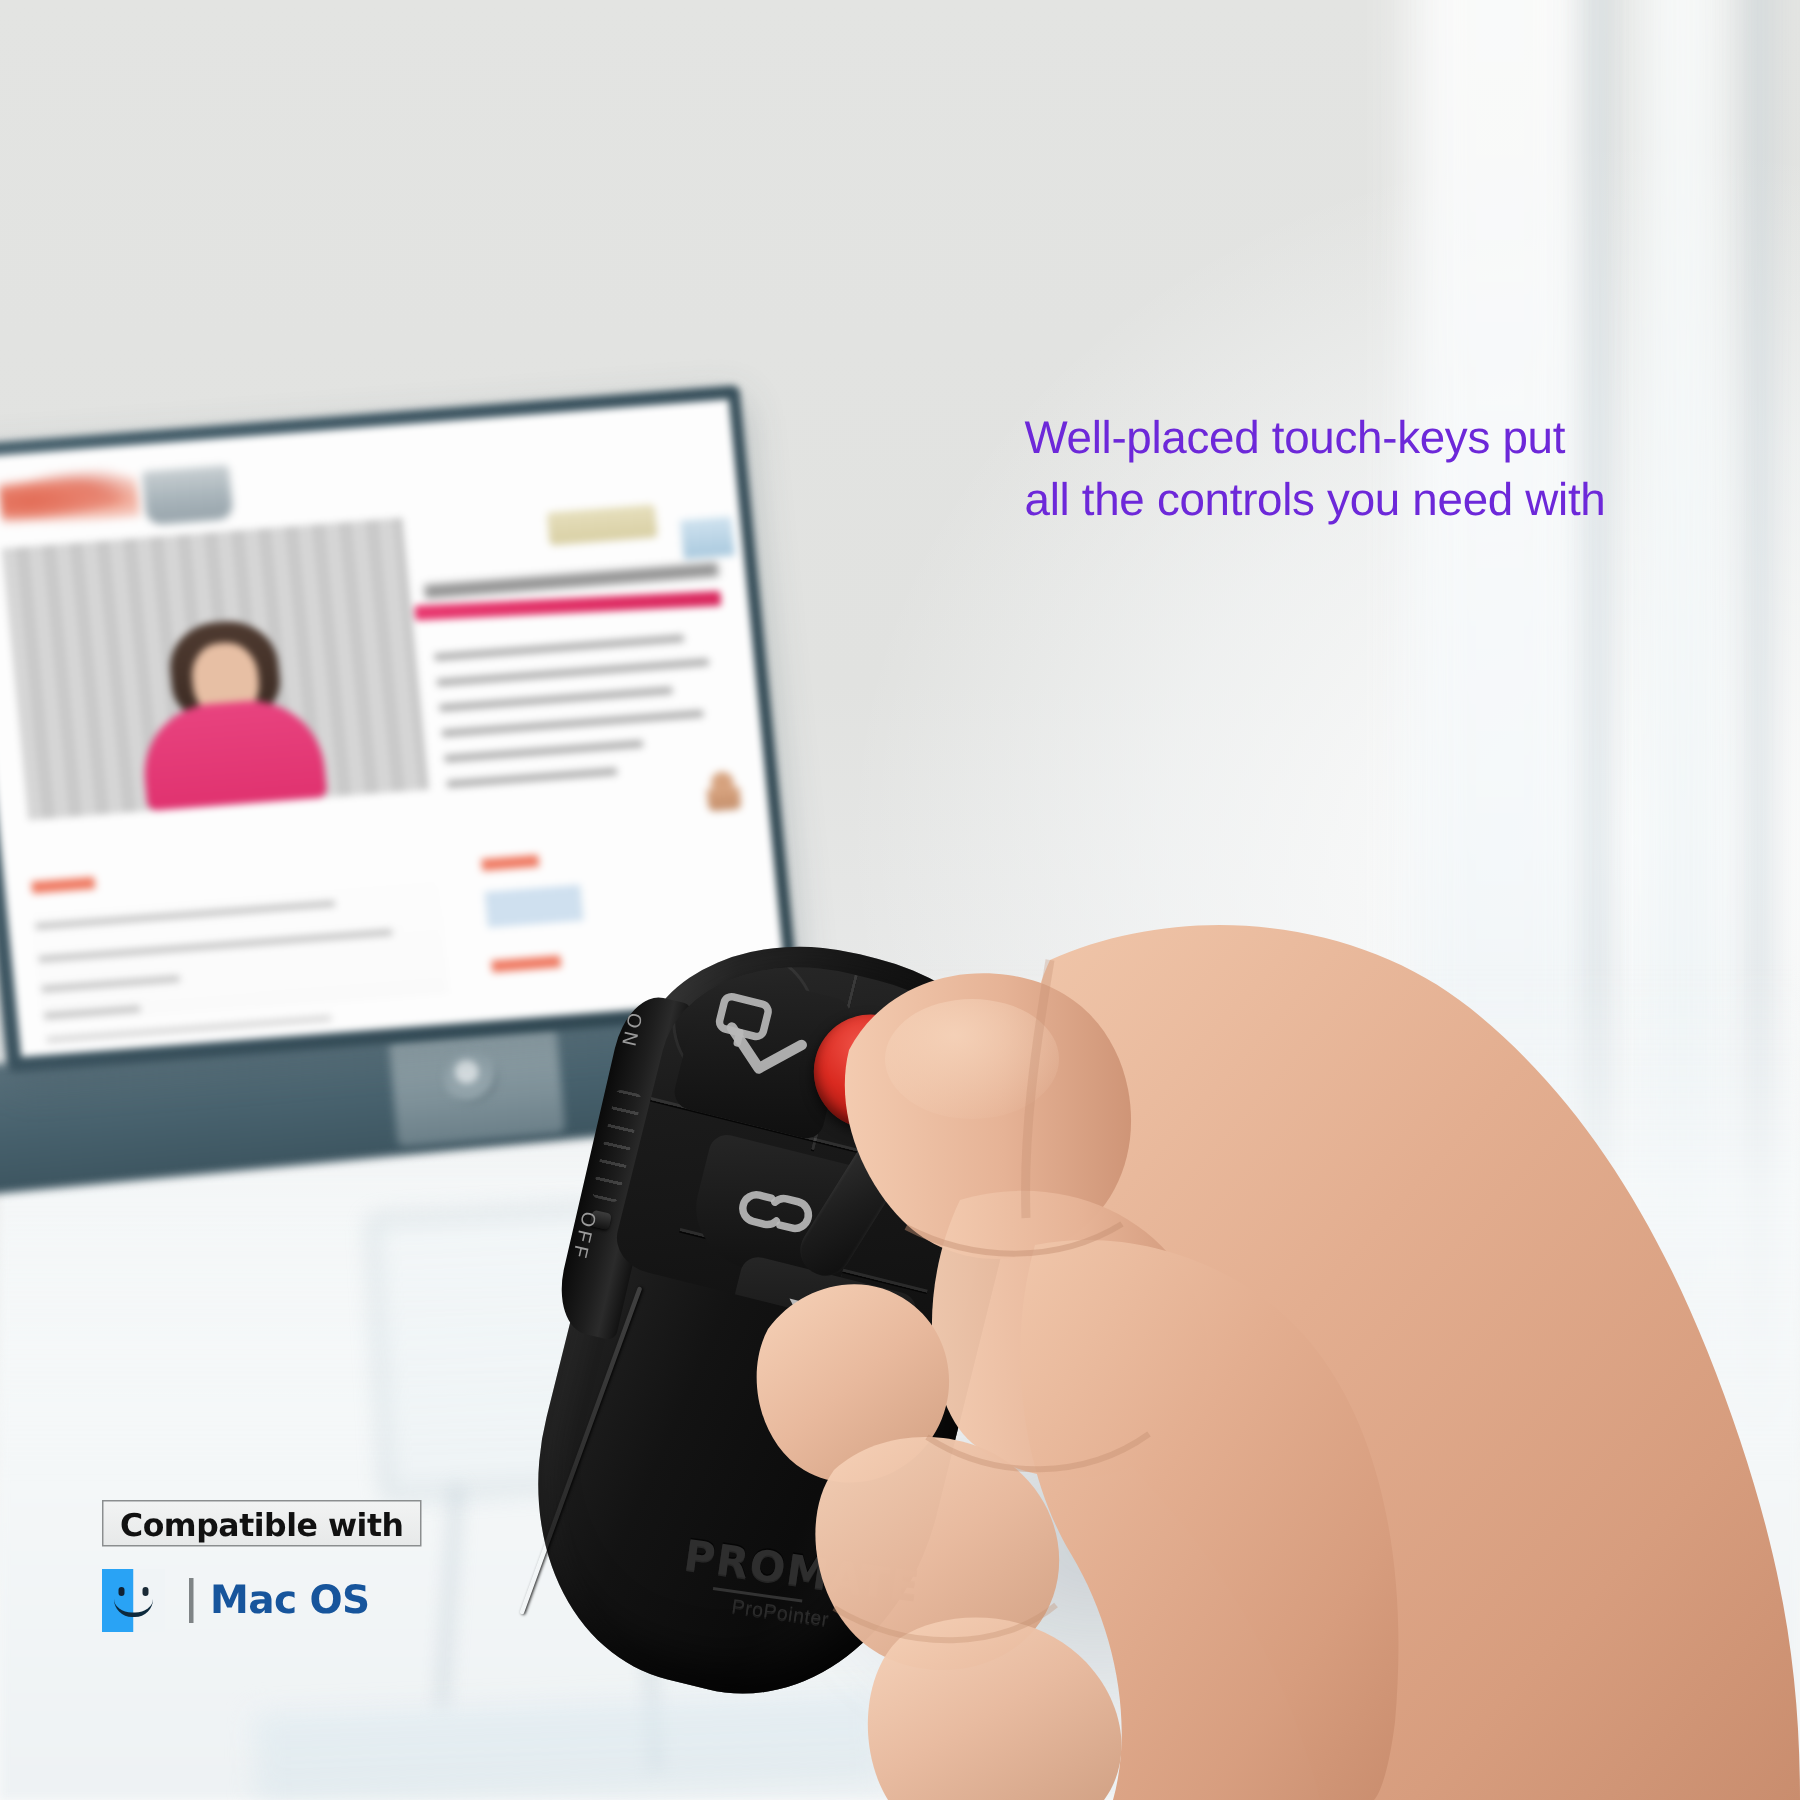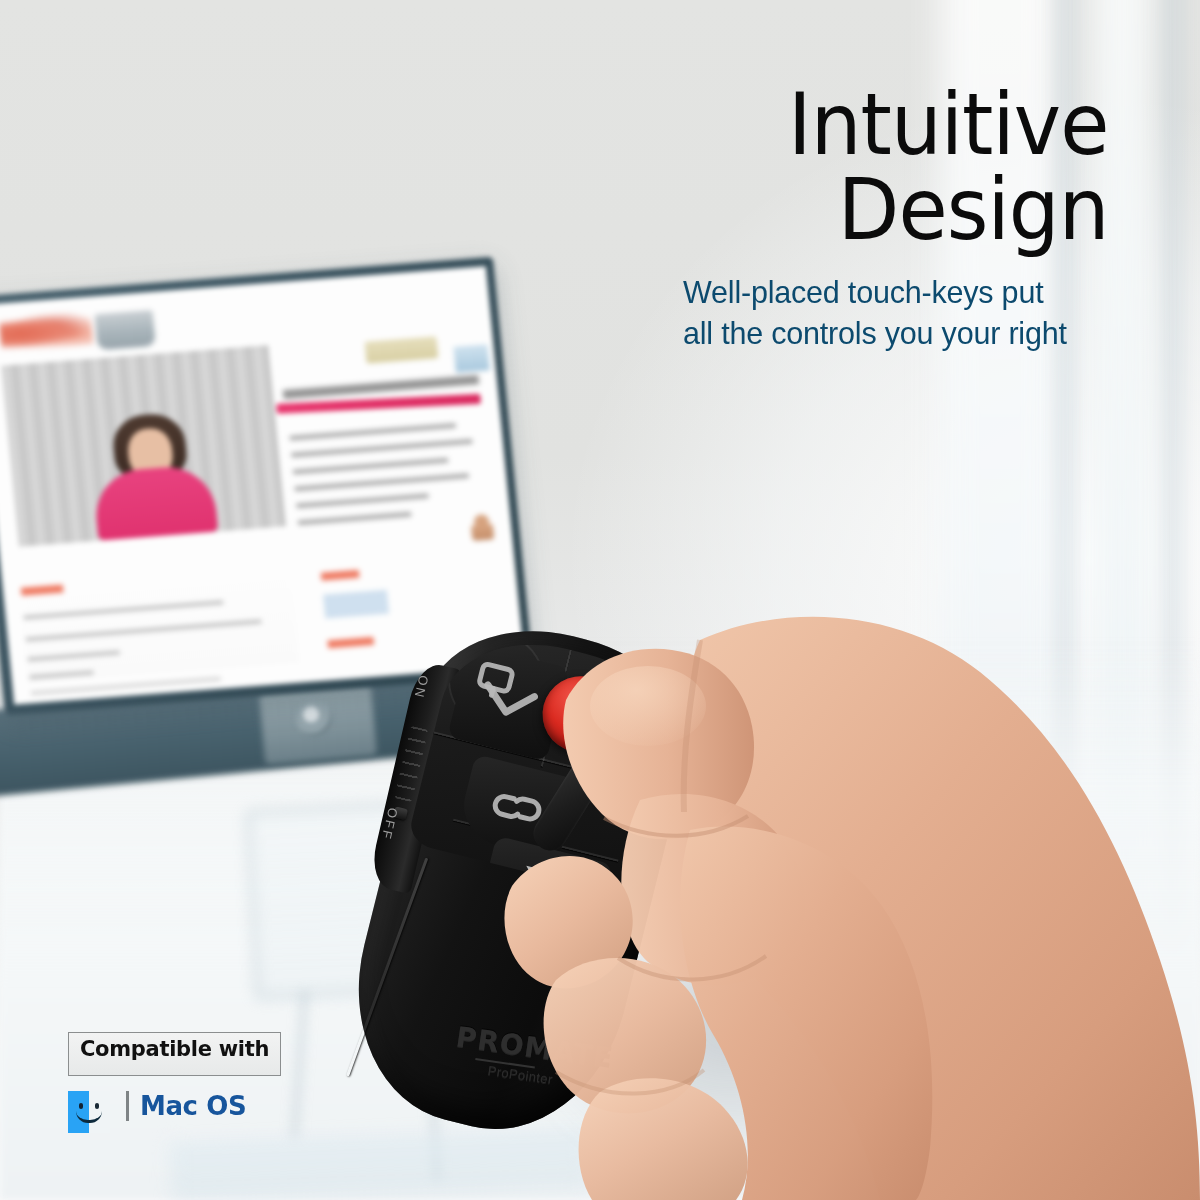--- a/index.html
+++ b/index.html
@@ -482,10 +482,6 @@
     </div>
   </div>
 
-  <div class="headline">
-    <div class="hl-line">Intuitive</div>
-    <div class="hl-line">Design</div>
-  </div>
 
   <div class="subhead">
     <div>Well-placed touch-keys put</div>

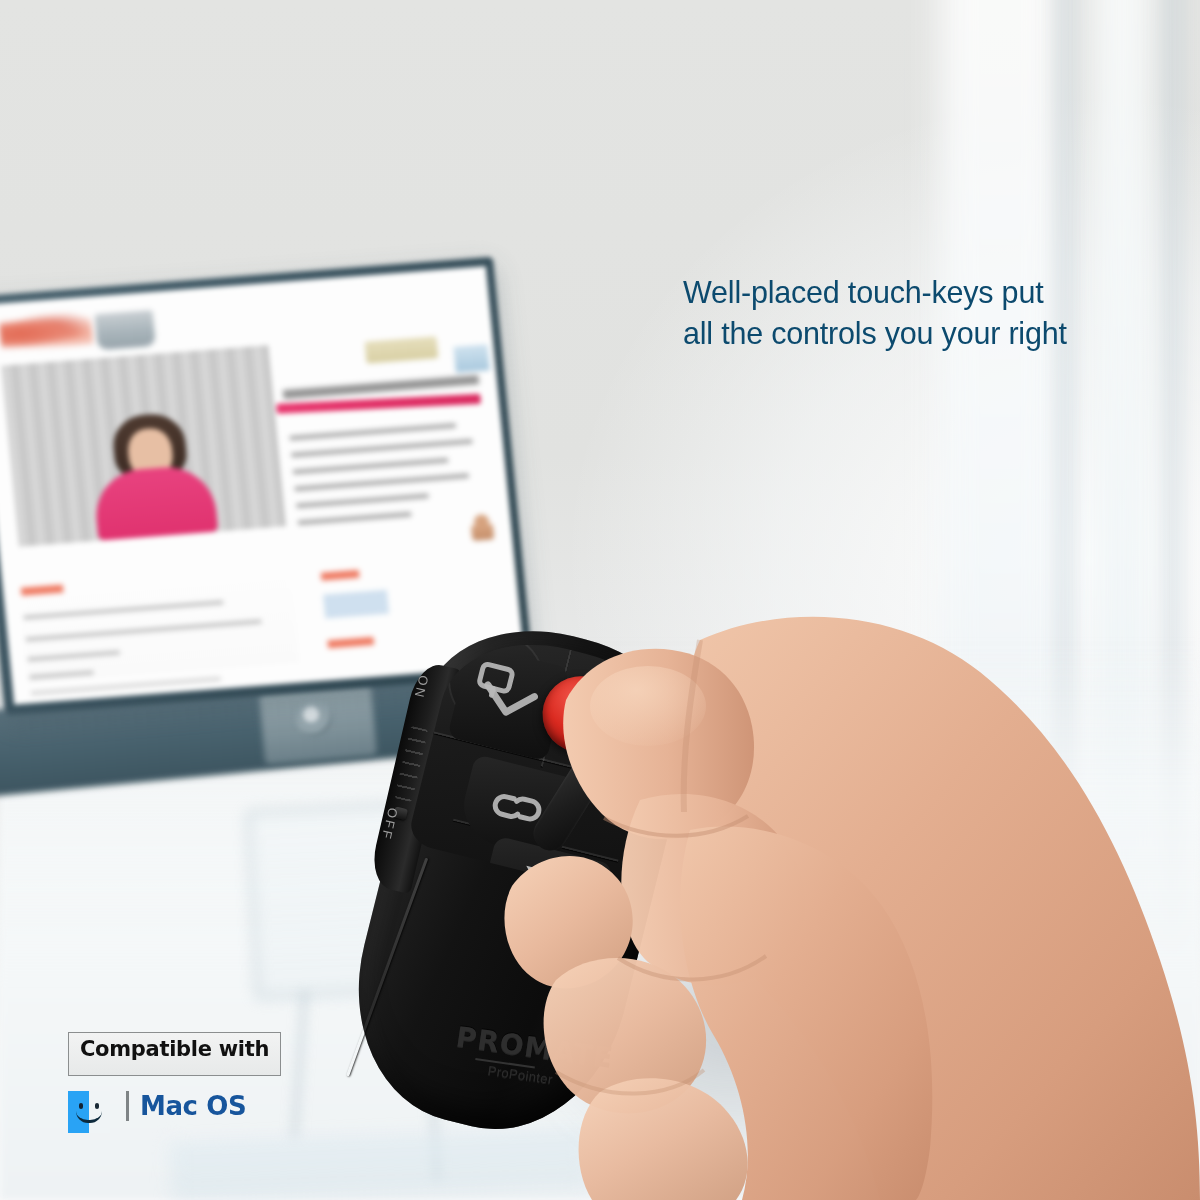--- a/index.html
+++ b/index.html
@@ -208,7 +208,7 @@
   .subhead {
     position: absolute; right: 92px; top: 272px;
     text-align: left;
-    color: #0c4a6e;
+    color: #6d28d9;
     font-family: "Liberation Sans", sans-serif;
     font-size: 30.5px;
     line-height: 1.33;

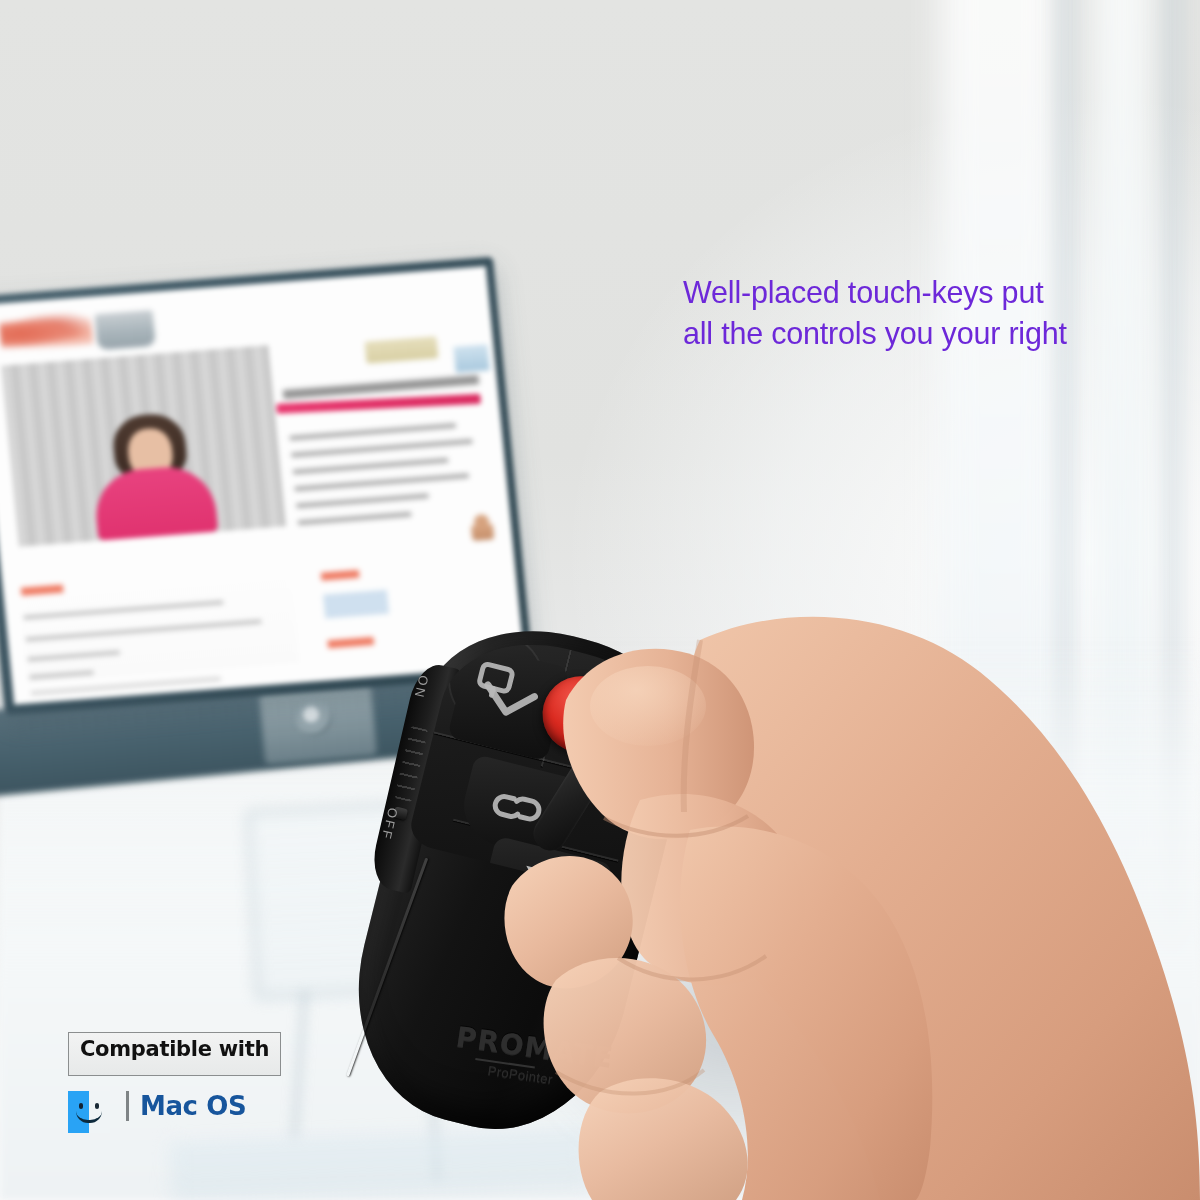--- a/index.html
+++ b/index.html
@@ -485,7 +485,7 @@
 
   <div class="subhead">
     <div>Well-placed touch-keys put</div>
-    <div>all the controls you your right</div>
+    <div>all the controls you need with</div>
   </div>
 
   <div class="compat">

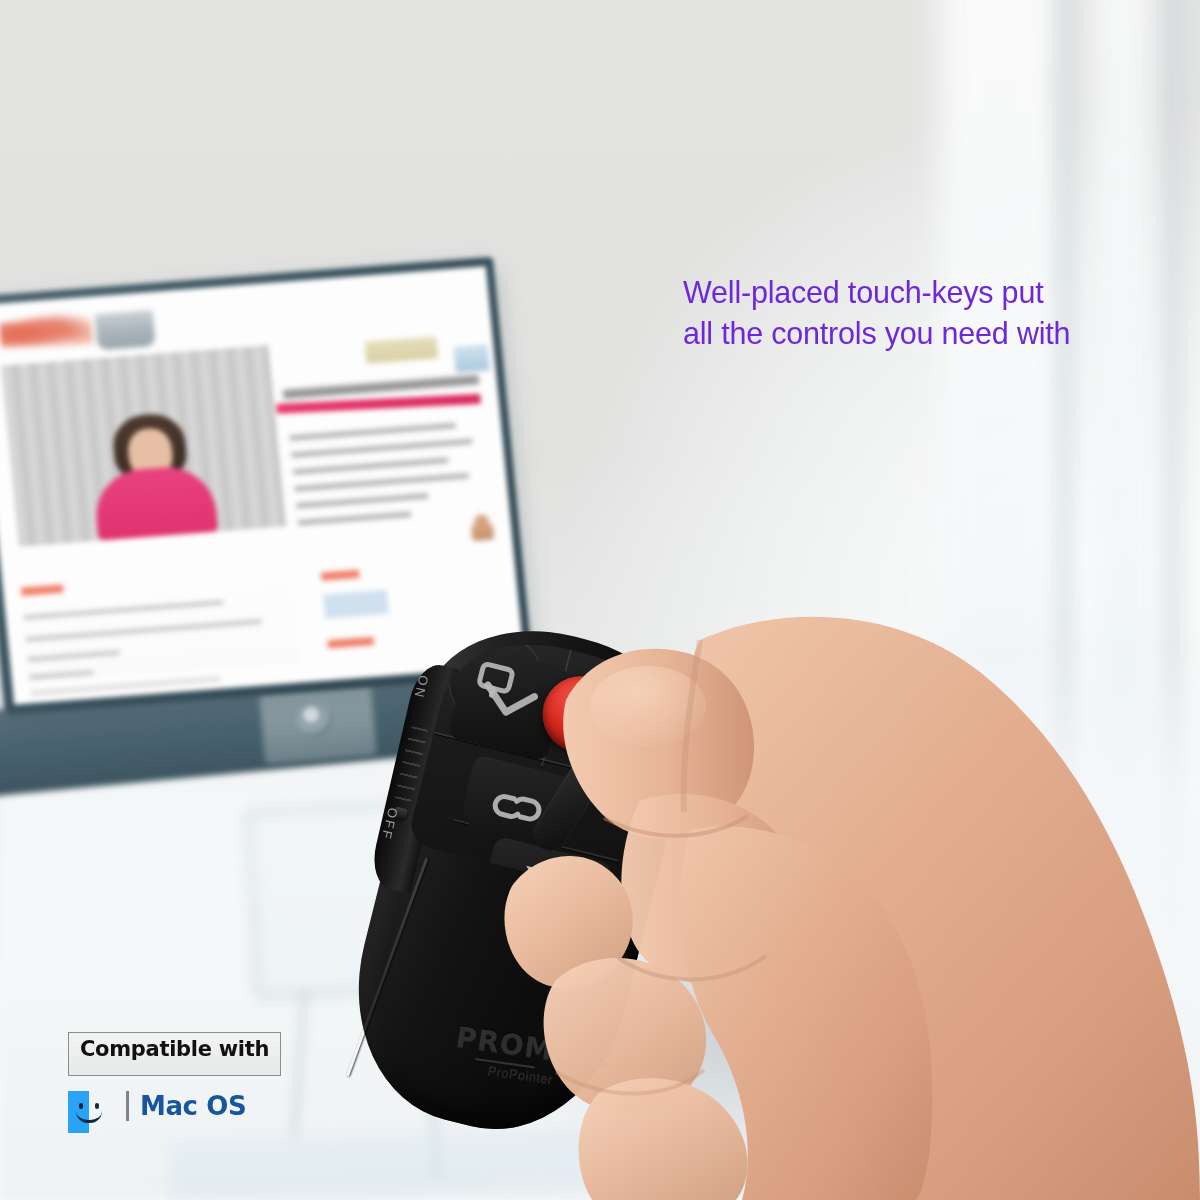--- a/index.html
+++ b/index.html
@@ -222,8 +222,7 @@
     display: inline-block;
     border: 1.5px solid #8b8e8f;
     background: linear-gradient(180deg,#f2f3f3,#e7e9e9);
-    padding: 4px 11px 14px 11px;
-    margin-top: 32px;
+    padding: 4px 11px 1px 11px;
   }
   .compat-box-label {
     font-family: "DejaVu Sans", sans-serif;

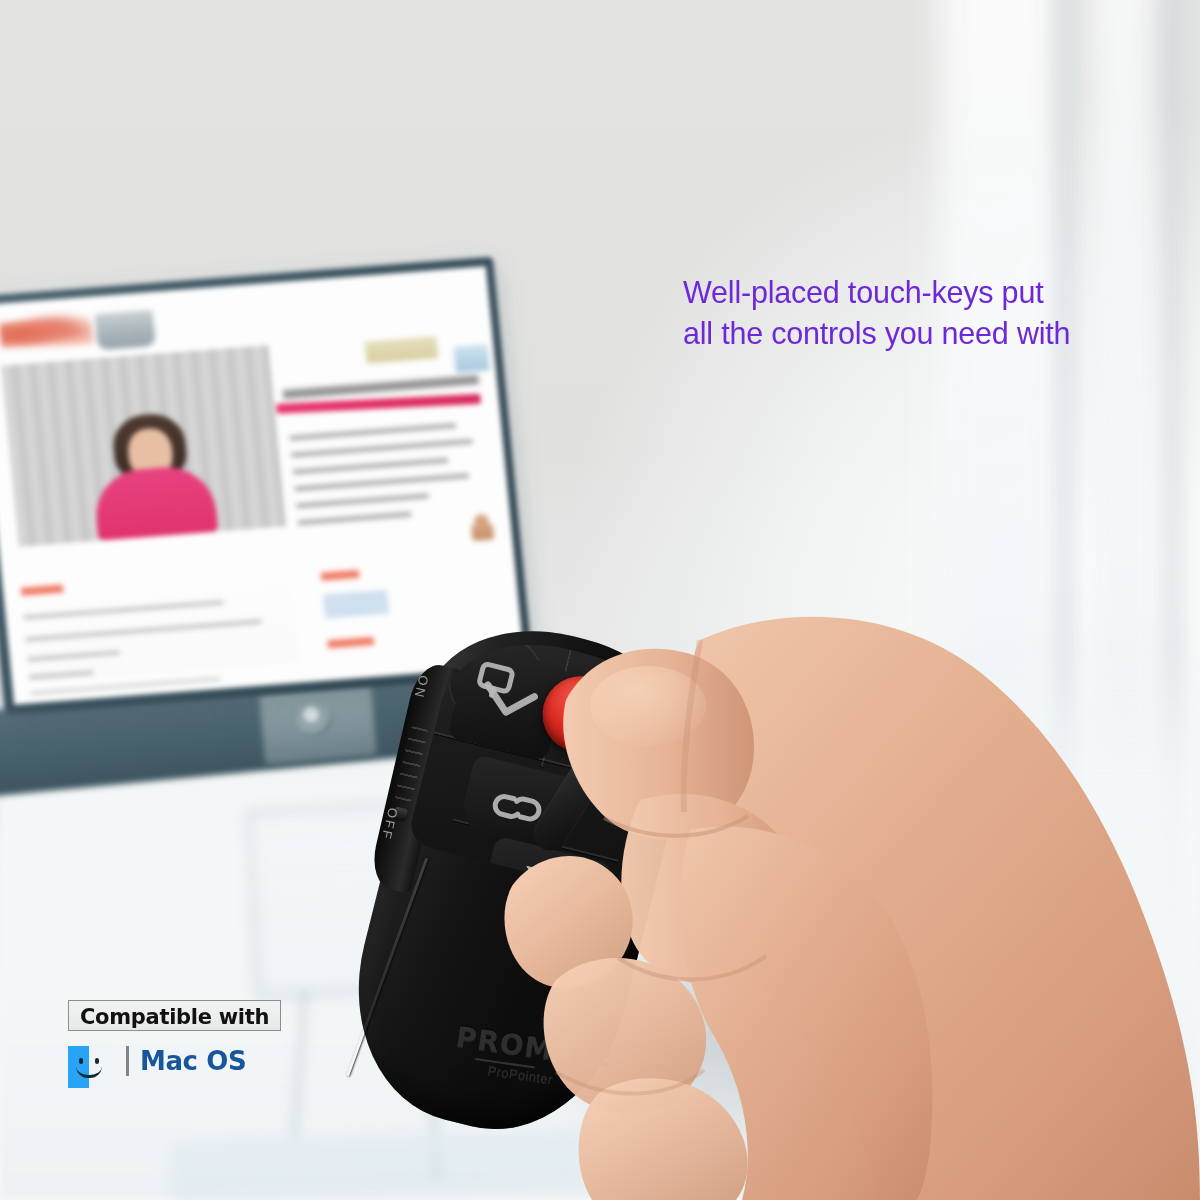--- a/index.html
+++ b/index.html
@@ -228,7 +228,7 @@
     font-family: "DejaVu Sans", sans-serif;
     font-weight: 700; font-size: 21px; color: #111; letter-spacing: -.3px;
   }
-  .compat-row { display: flex; margin-top: 15px; }
+  .compat-row { display: flex; align-items: center; margin-top: 15px; }
   .os-icon { width: 42px; height: 42px; flex: none; }
 
   .finder {

